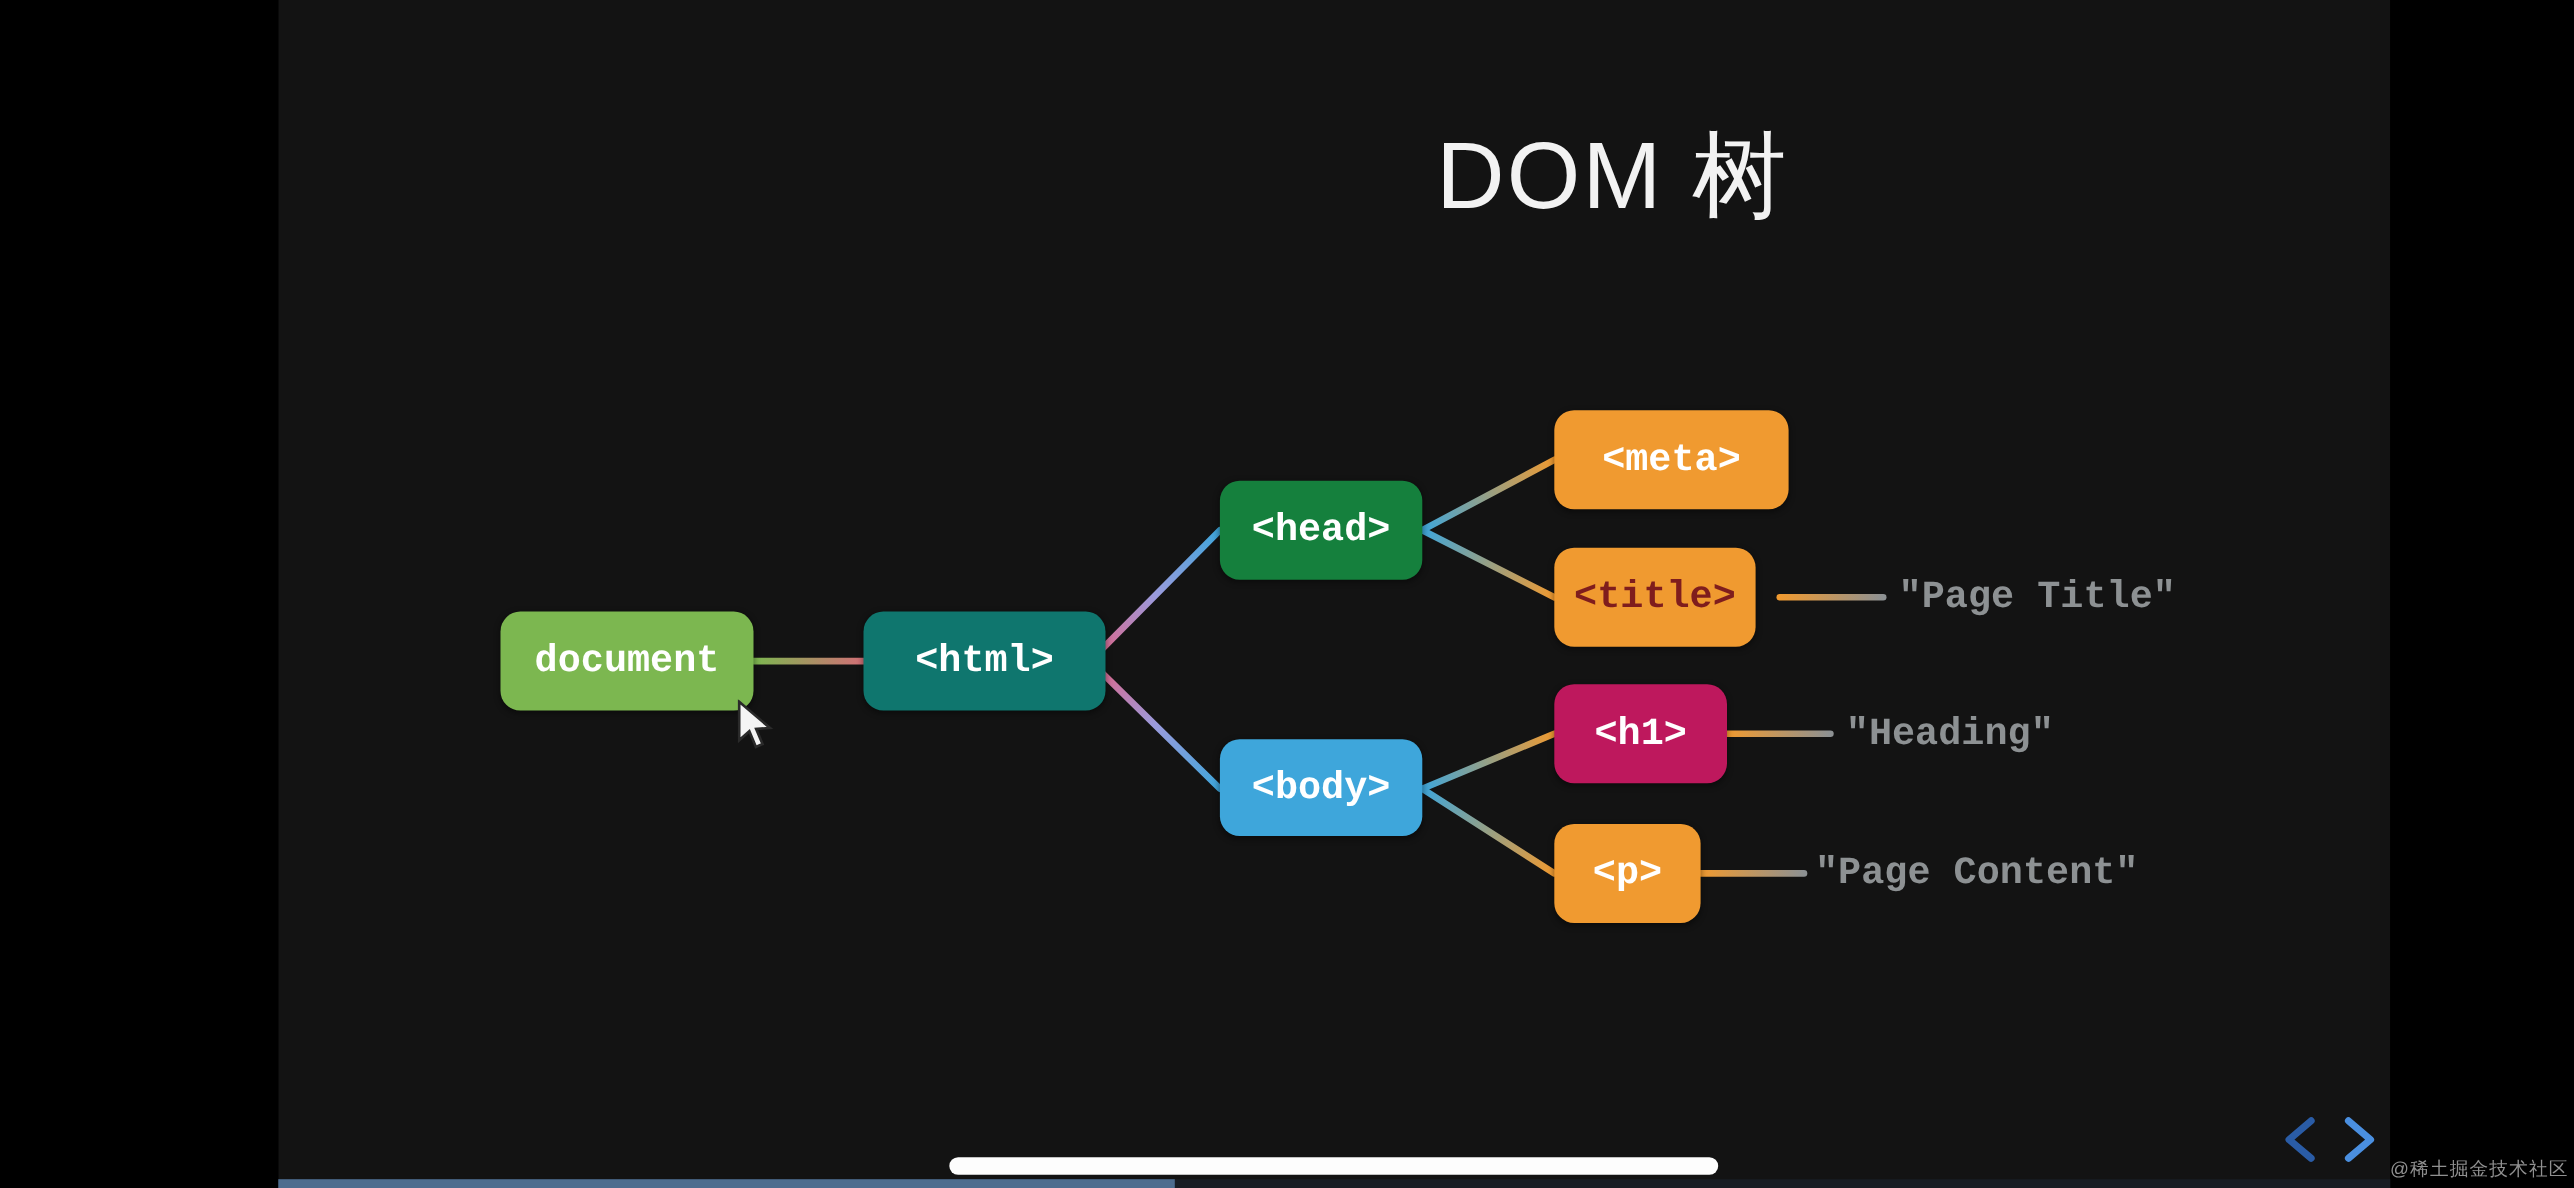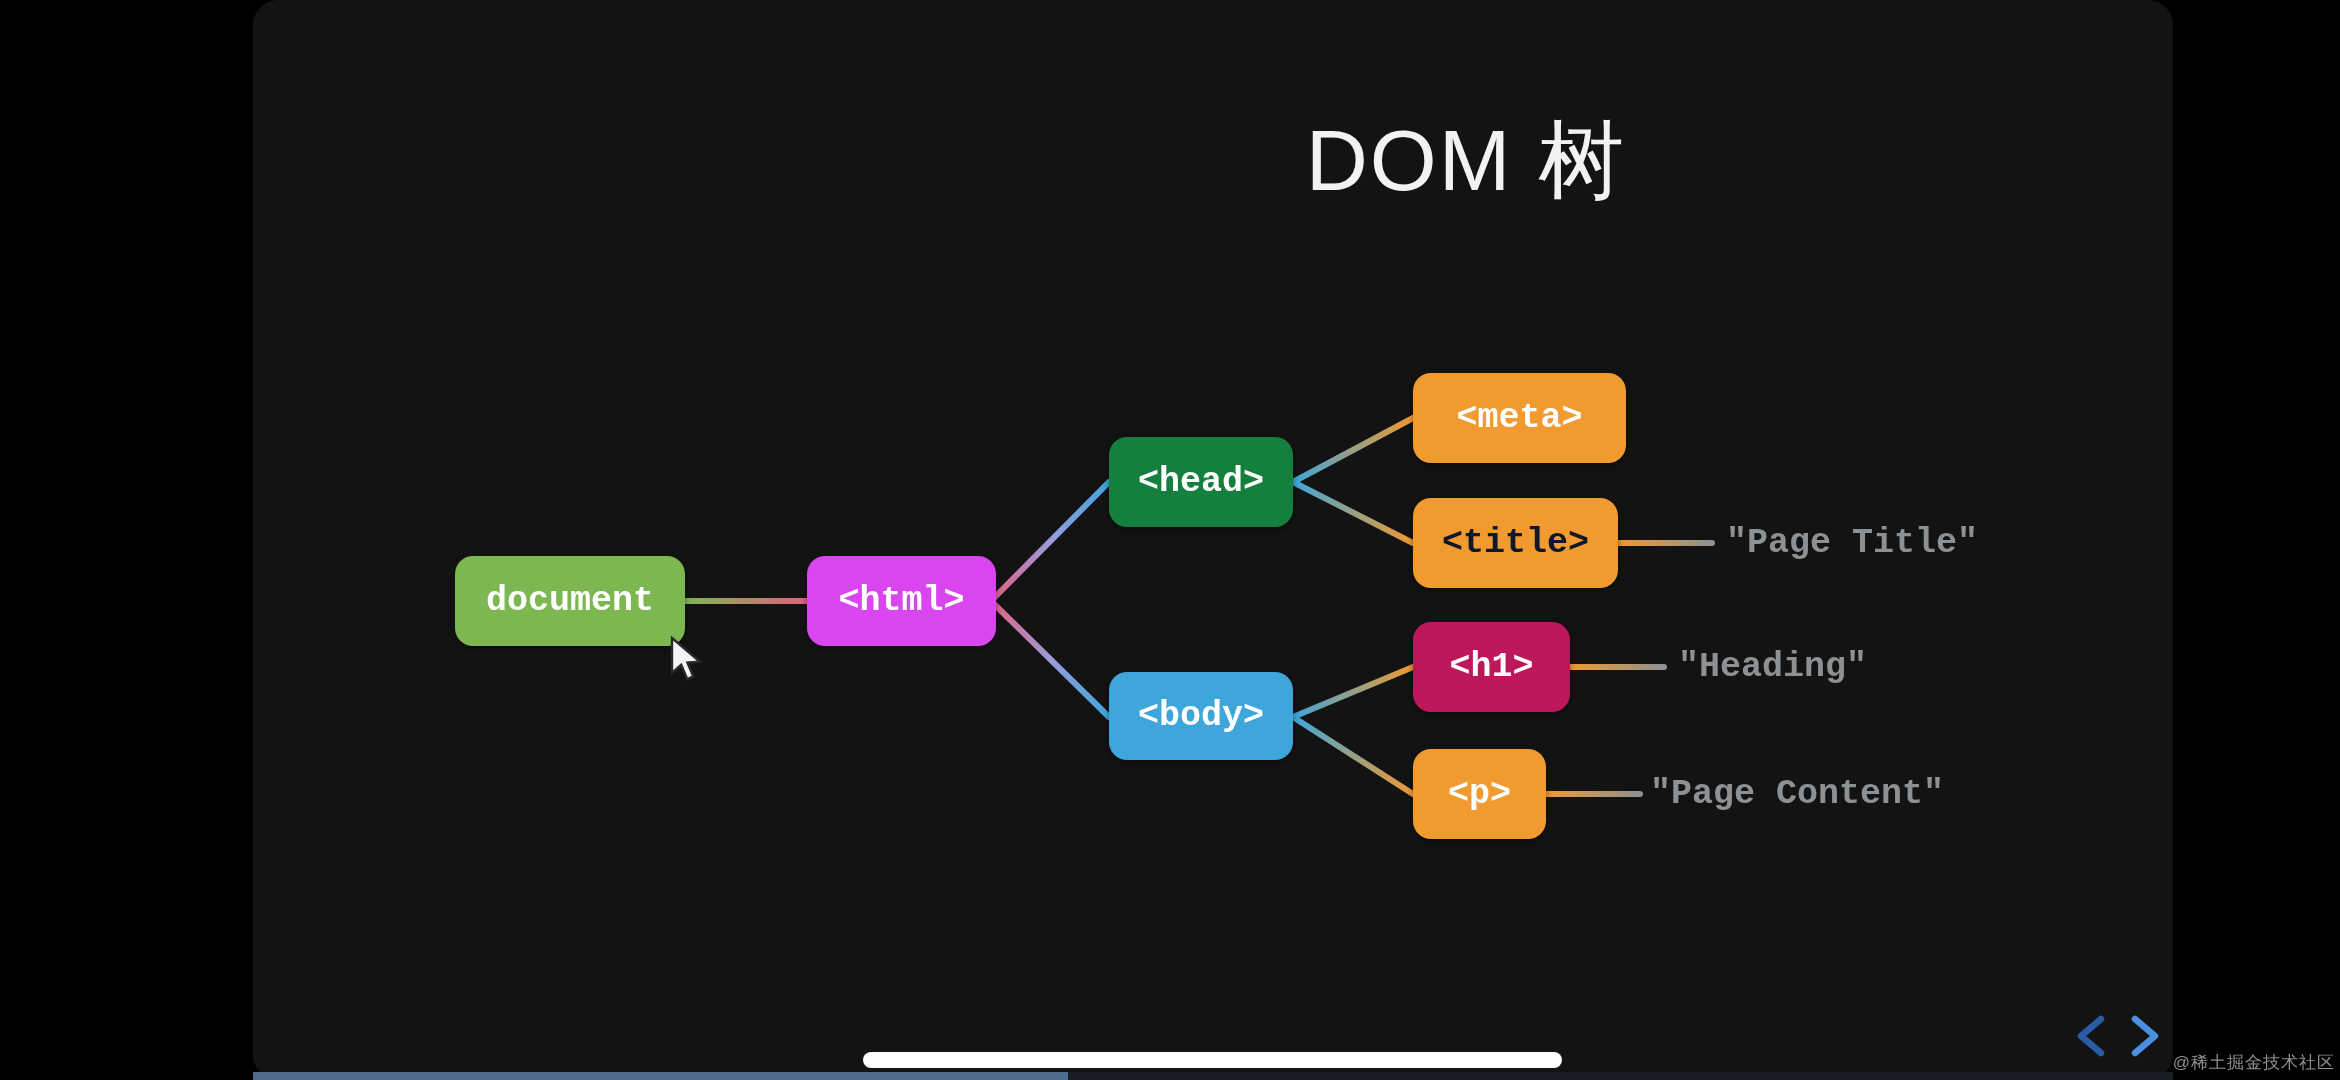--- a/index.html
+++ b/index.html
@@ -15,7 +15,6 @@
     left:253px;top:0;
     width:1920px;height:1080px;
     background:#131313;
-    border-radius:25px;
   }
   .letterbox{position:absolute;top:0;height:1080px;background:#000;}
   .letterbox.left{left:0;width:253px;}

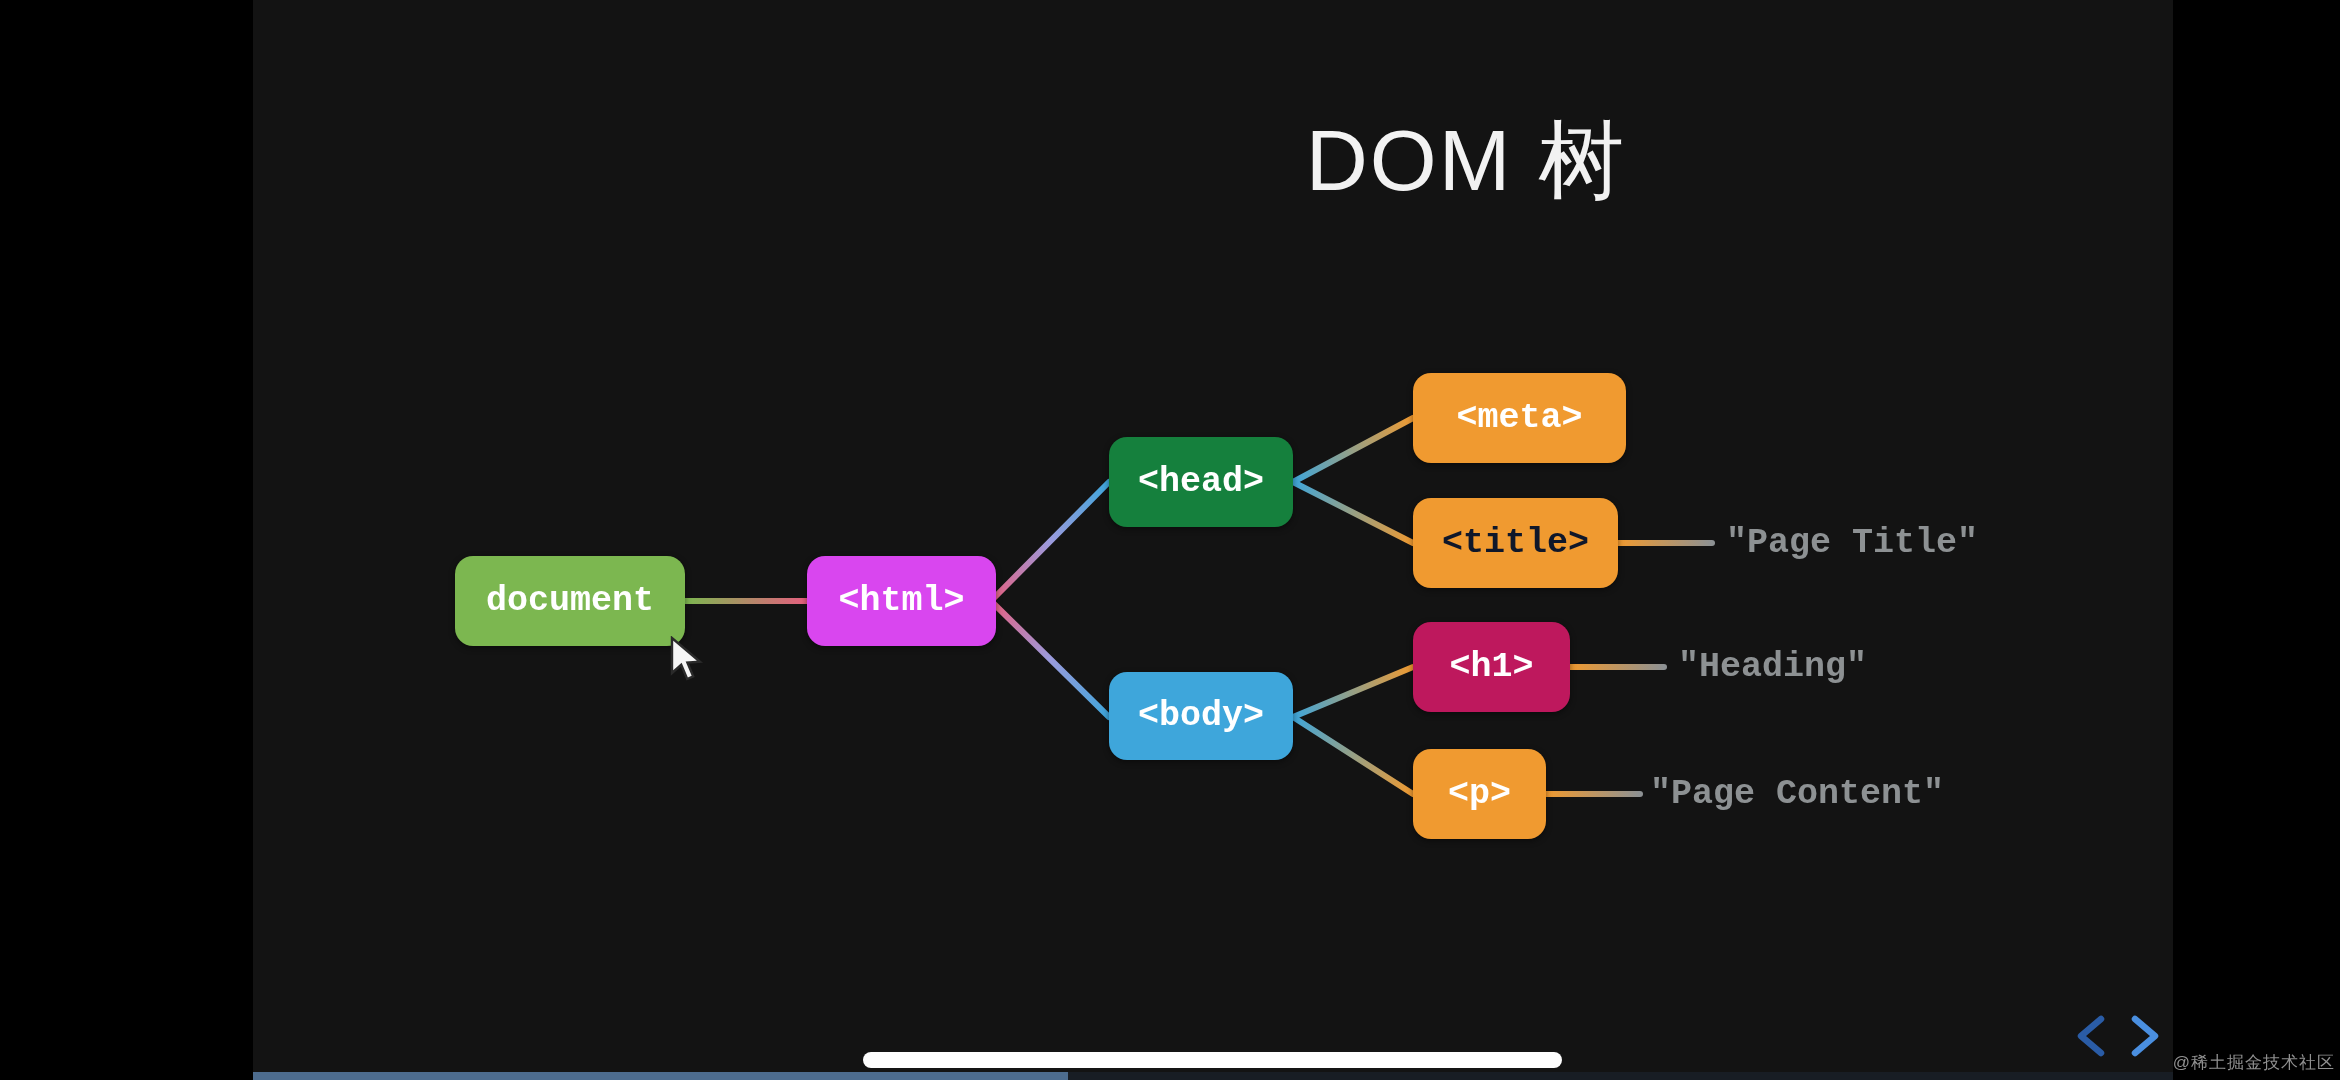--- a/index.html
+++ b/index.html
@@ -176,7 +176,7 @@
       <div class="node" style="left: 1413px; top: 373px; width: 213px; height: 90px; background: rgb(240, 154, 48); color: rgb(255, 255, 255);">
         <span>&lt;meta&gt;</span>
       </div>
-      <div class="node" style="left: 1413px; top: 498px; width: 205px; height: 90px; background: rgb(240, 154, 48); color: #0f172a;">
+      <div class="node" style="left: 1413px; top: 498px; width: 183px; height: 90px; background: rgb(240, 154, 48); color: #7f1d1d;">
         <span>&lt;title&gt;</span>
       </div>
       <div class="node" style="left: 1413px; top: 622px; width: 157px; height: 90px; background: #be185d; color: rgb(255, 255, 255);">

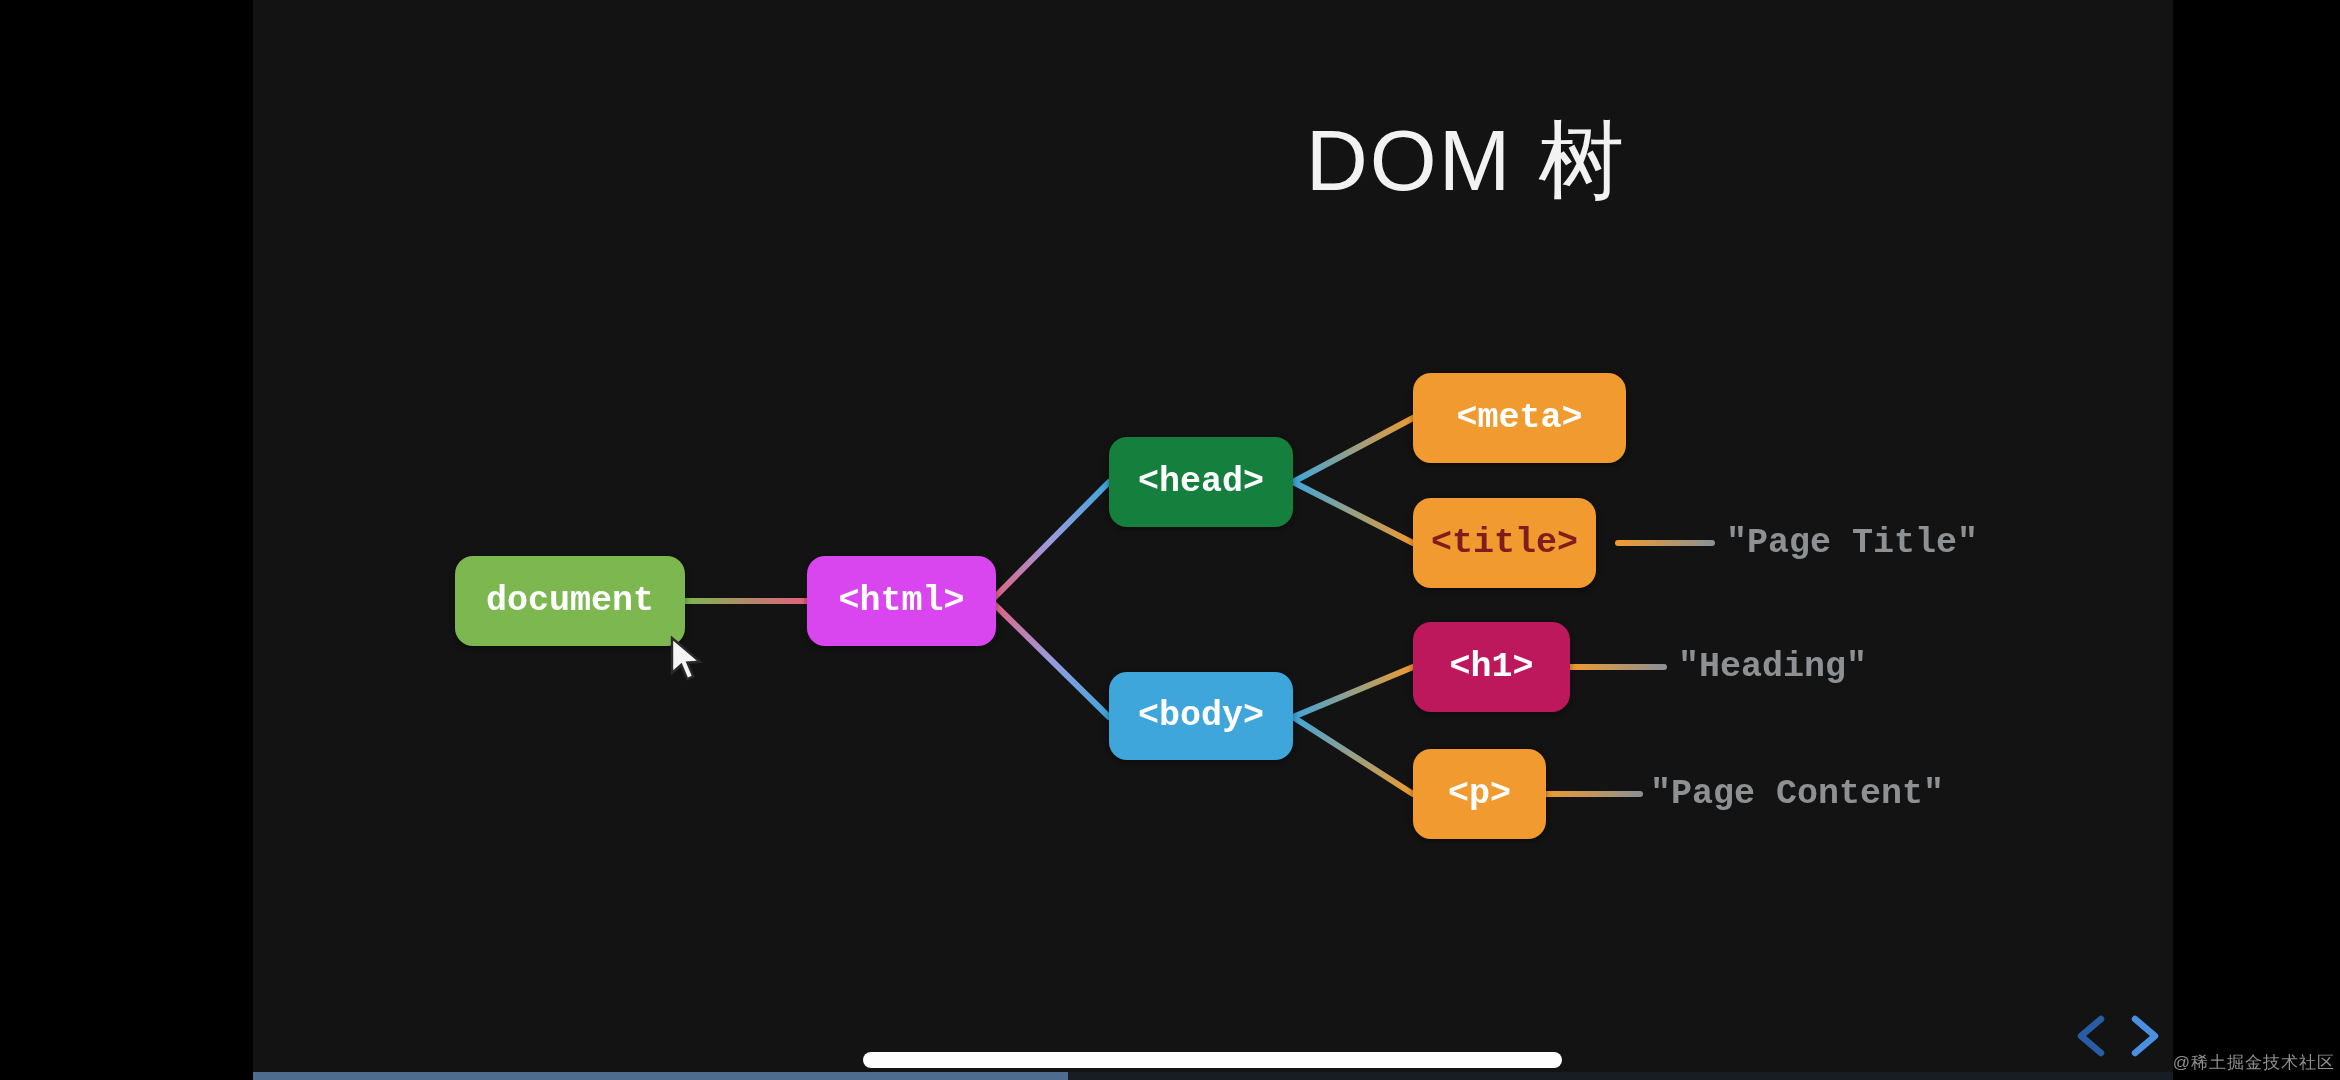--- a/index.html
+++ b/index.html
@@ -164,7 +164,7 @@
       <div class="node" style="left: 455px; top: 556px; width: 230px; height: 90px; background: rgb(124, 183, 80); color: rgb(255, 255, 255); font-family: Liberation Mono, monospace;">
         <span>document</span>
       </div>
-      <div class="node" style="left: 807px; top: 556px; width: 189px; height: 90px; background: #d946ef; color: rgb(255, 255, 255);">
+      <div class="node" style="left: 785px; top: 556px; width: 220px; height: 90px; background: #0f766e; color: rgb(255, 255, 255);">
         <span>&lt;html&gt;</span>
       </div>
       <div class="node" style="left: 1109px; top: 437px; width: 184px; height: 90px; background: #15803d; color: rgb(255, 255, 255);">

